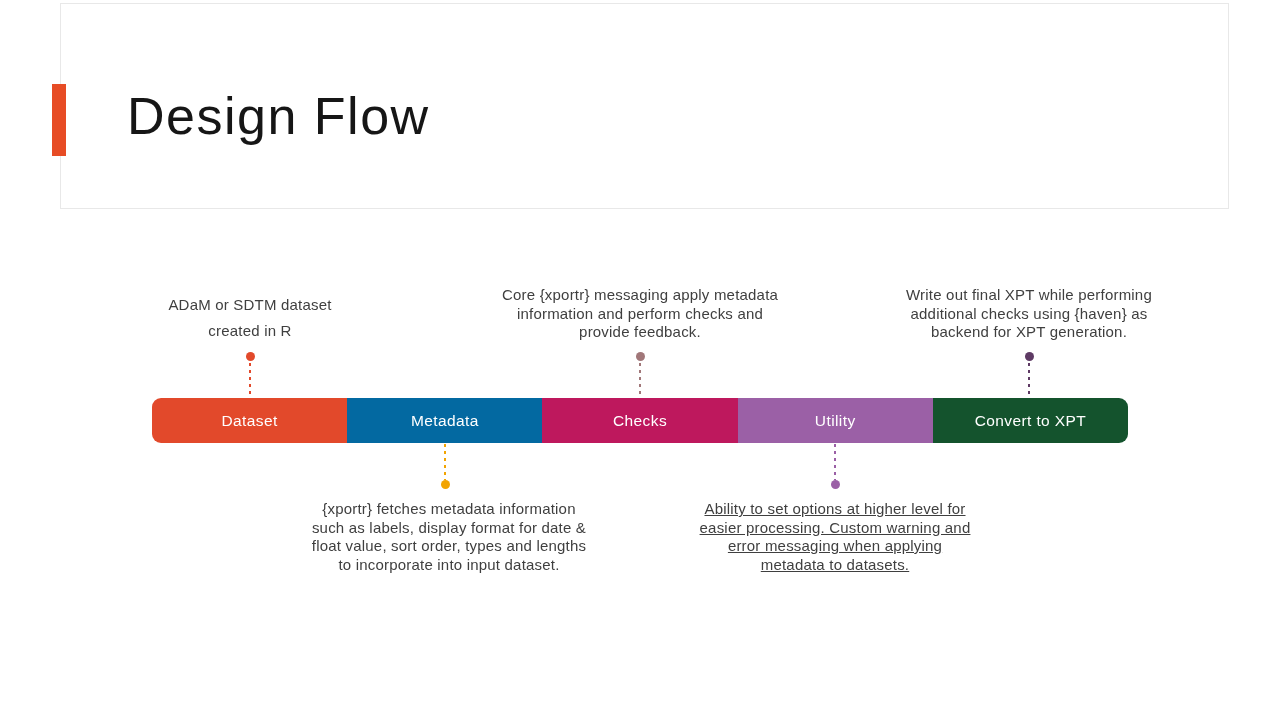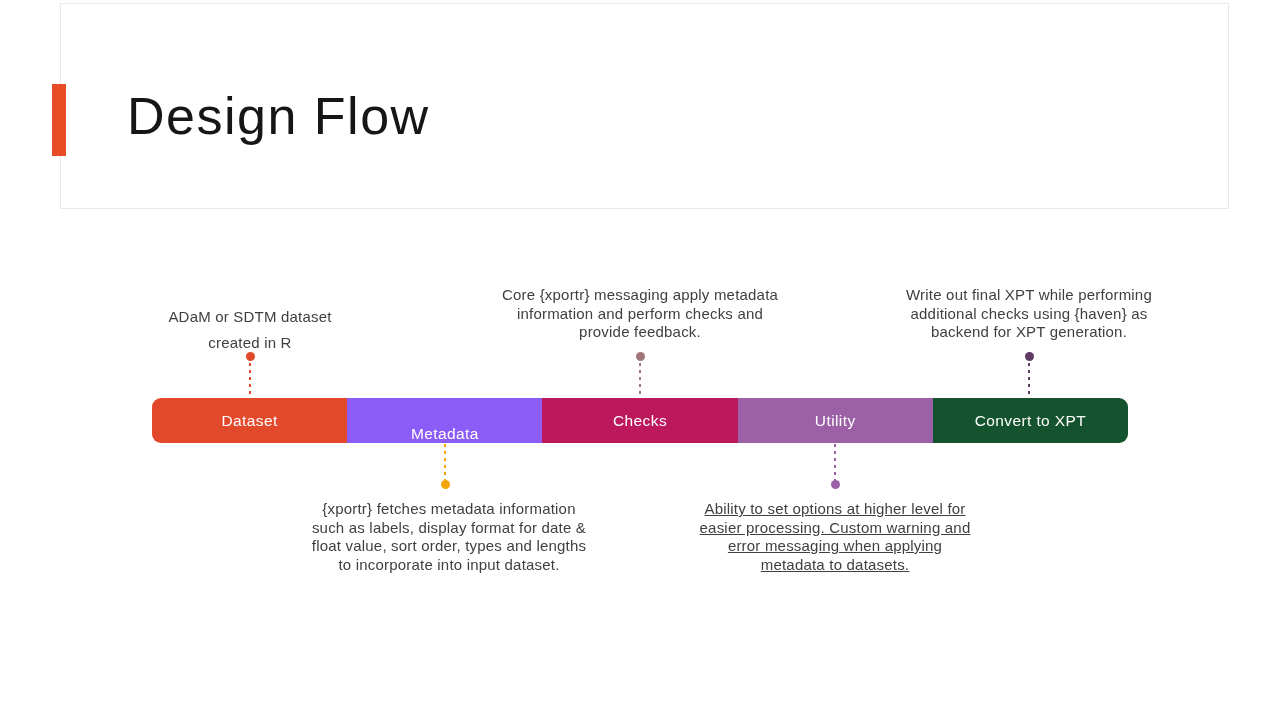--- a/index.html
+++ b/index.html
@@ -64,7 +64,7 @@
     line-height: 18.5px;
     letter-spacing: 0.2px;
   }
-  .ann.wide-lines { line-height: 26px; margin-top: 12px; }
+  .ann.wide-lines { line-height: 26px; }
 
   
   .dot {

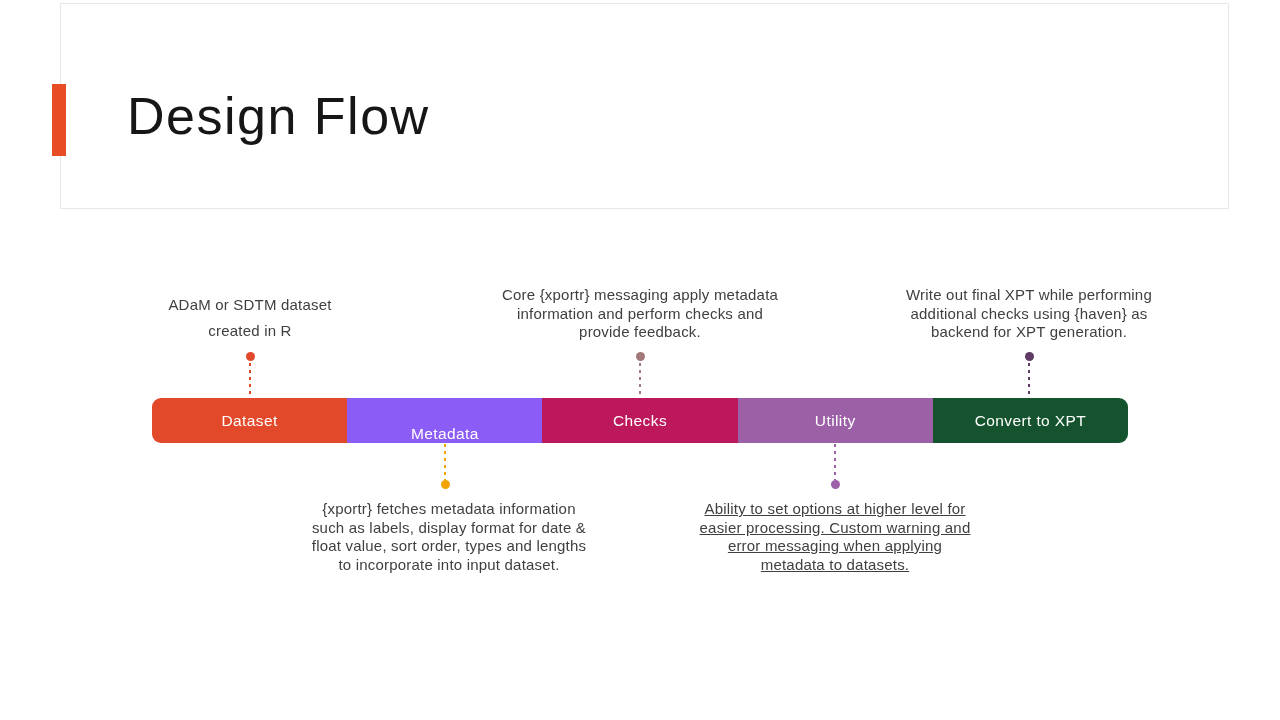--- a/index.html
+++ b/index.html
@@ -114,7 +114,7 @@
     <div class="flow-seg" style="background-color: rgb(226, 73, 43);">
       <span>Dataset</span>
     </div>
-    <div class="flow-seg" style="background-color: #8b5cf6; align-items: flex-end;">
+    <div class="flow-seg" style="background-color: #0369a1;">
       <span>Metadata</span>
     </div>
     <div class="flow-seg" style="background-color: #be185d;">

